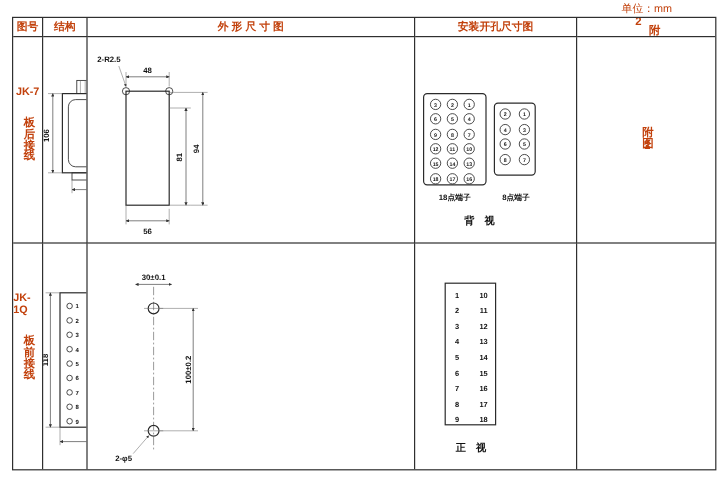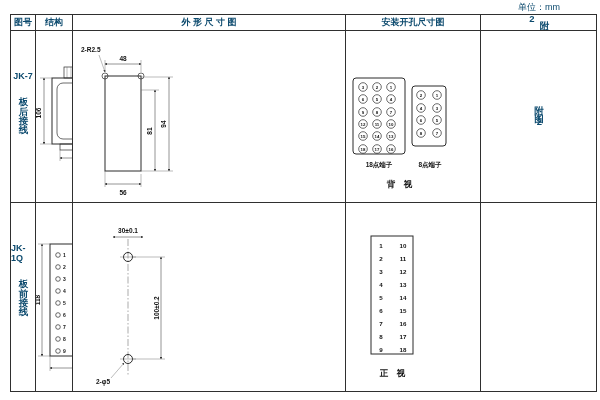--- a/index.html
+++ b/index.html
@@ -3,7 +3,7 @@
 <meta charset="utf-8">
 <style>
   html,body{margin:0;padding:0;background:#f5f5f5;}
-  .page{position:relative;width:600px;height:400px;background:#ffffff;font-family:"Liberation Sans",sans-serif;color:#0c4a6e;overflow:hidden;}
+  .page{position:relative;width:600px;height:400px;background:#ffffff;font-family:"Liberation Sans",sans-serif;color:#c2410c;overflow:hidden;}
   .unit{position:absolute;top:1px;right:40px;font-size:9px;}
   .tbl{position:absolute;left:10px;top:14px;width:585px;height:376px;display:grid;
        grid-template-columns:25px 37px 273px 135px 115px;grid-template-rows:16px 172px 188px;

